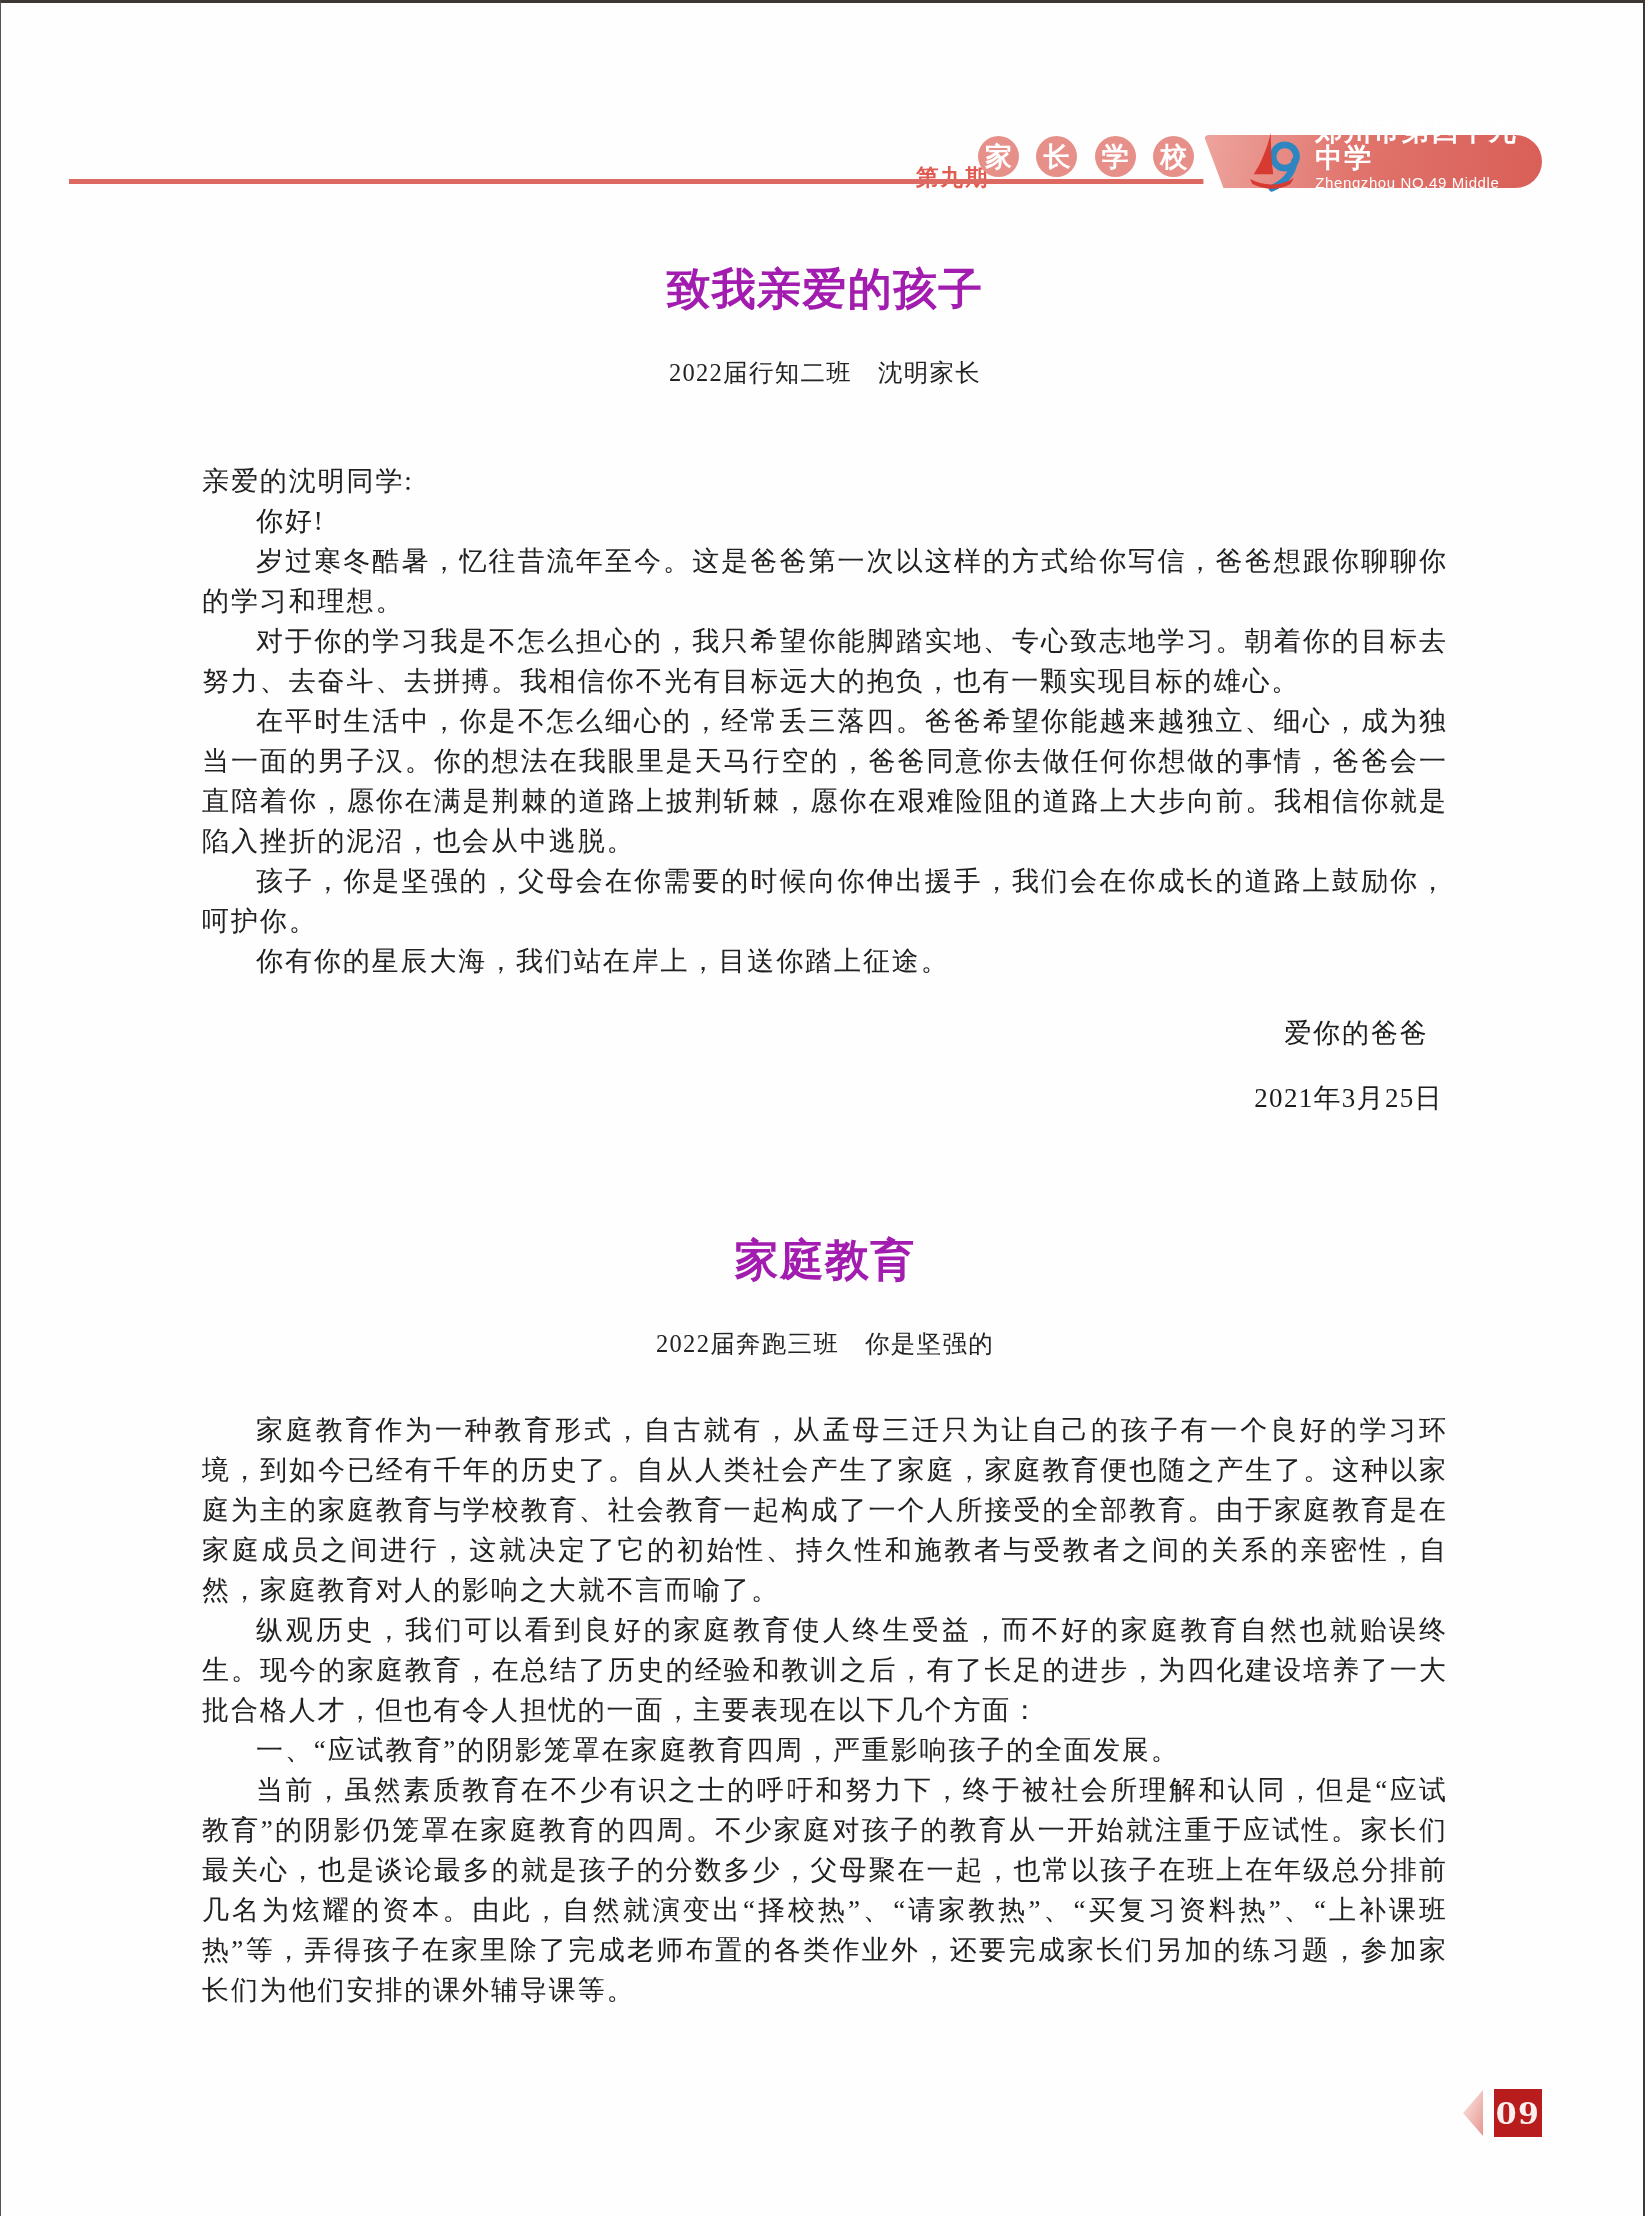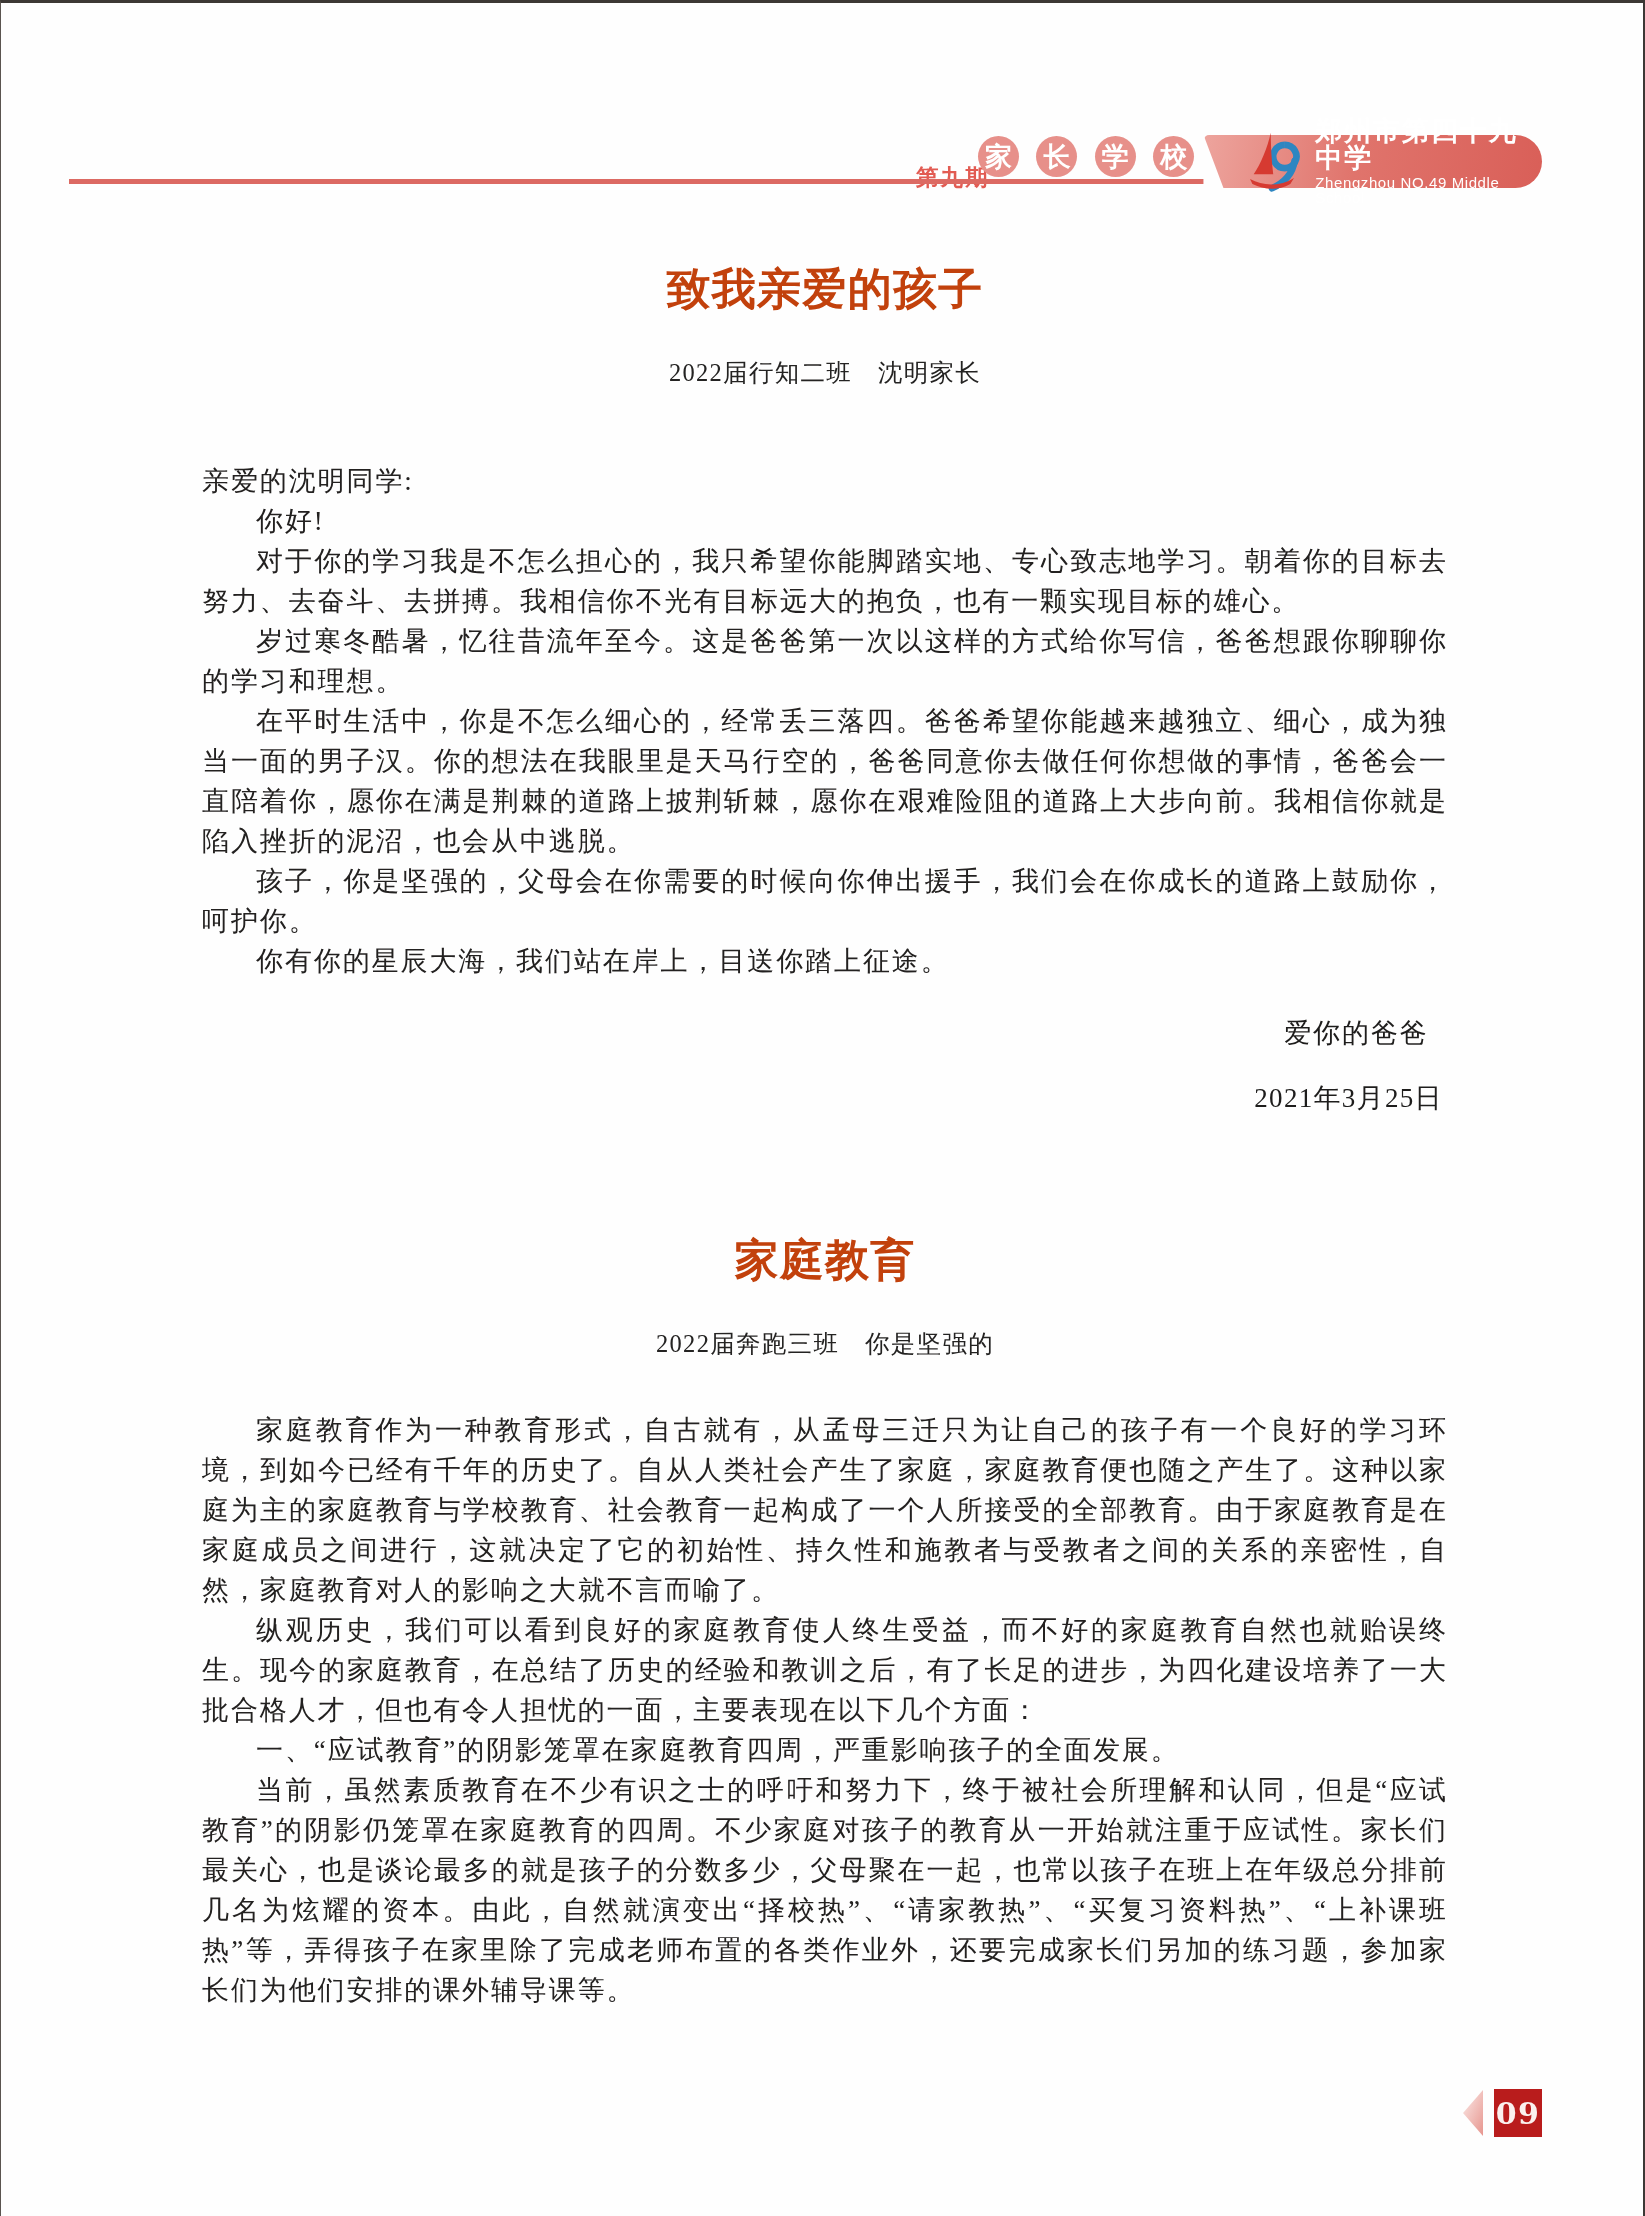--- a/index.html
+++ b/index.html
@@ -58,7 +58,7 @@
   .content{position:absolute;left:201px;top:0;width:1246px;}
   .article h1{
     margin:0;text-align:center;
-    font-size:44px;font-weight:700;color:#c2410c;letter-spacing:1.3px;
+    font-size:44px;font-weight:700;color:#a21caf;letter-spacing:1.3px;
     font-family:"Liberation Serif","DejaVu Serif",serif;
   }
   .byline{

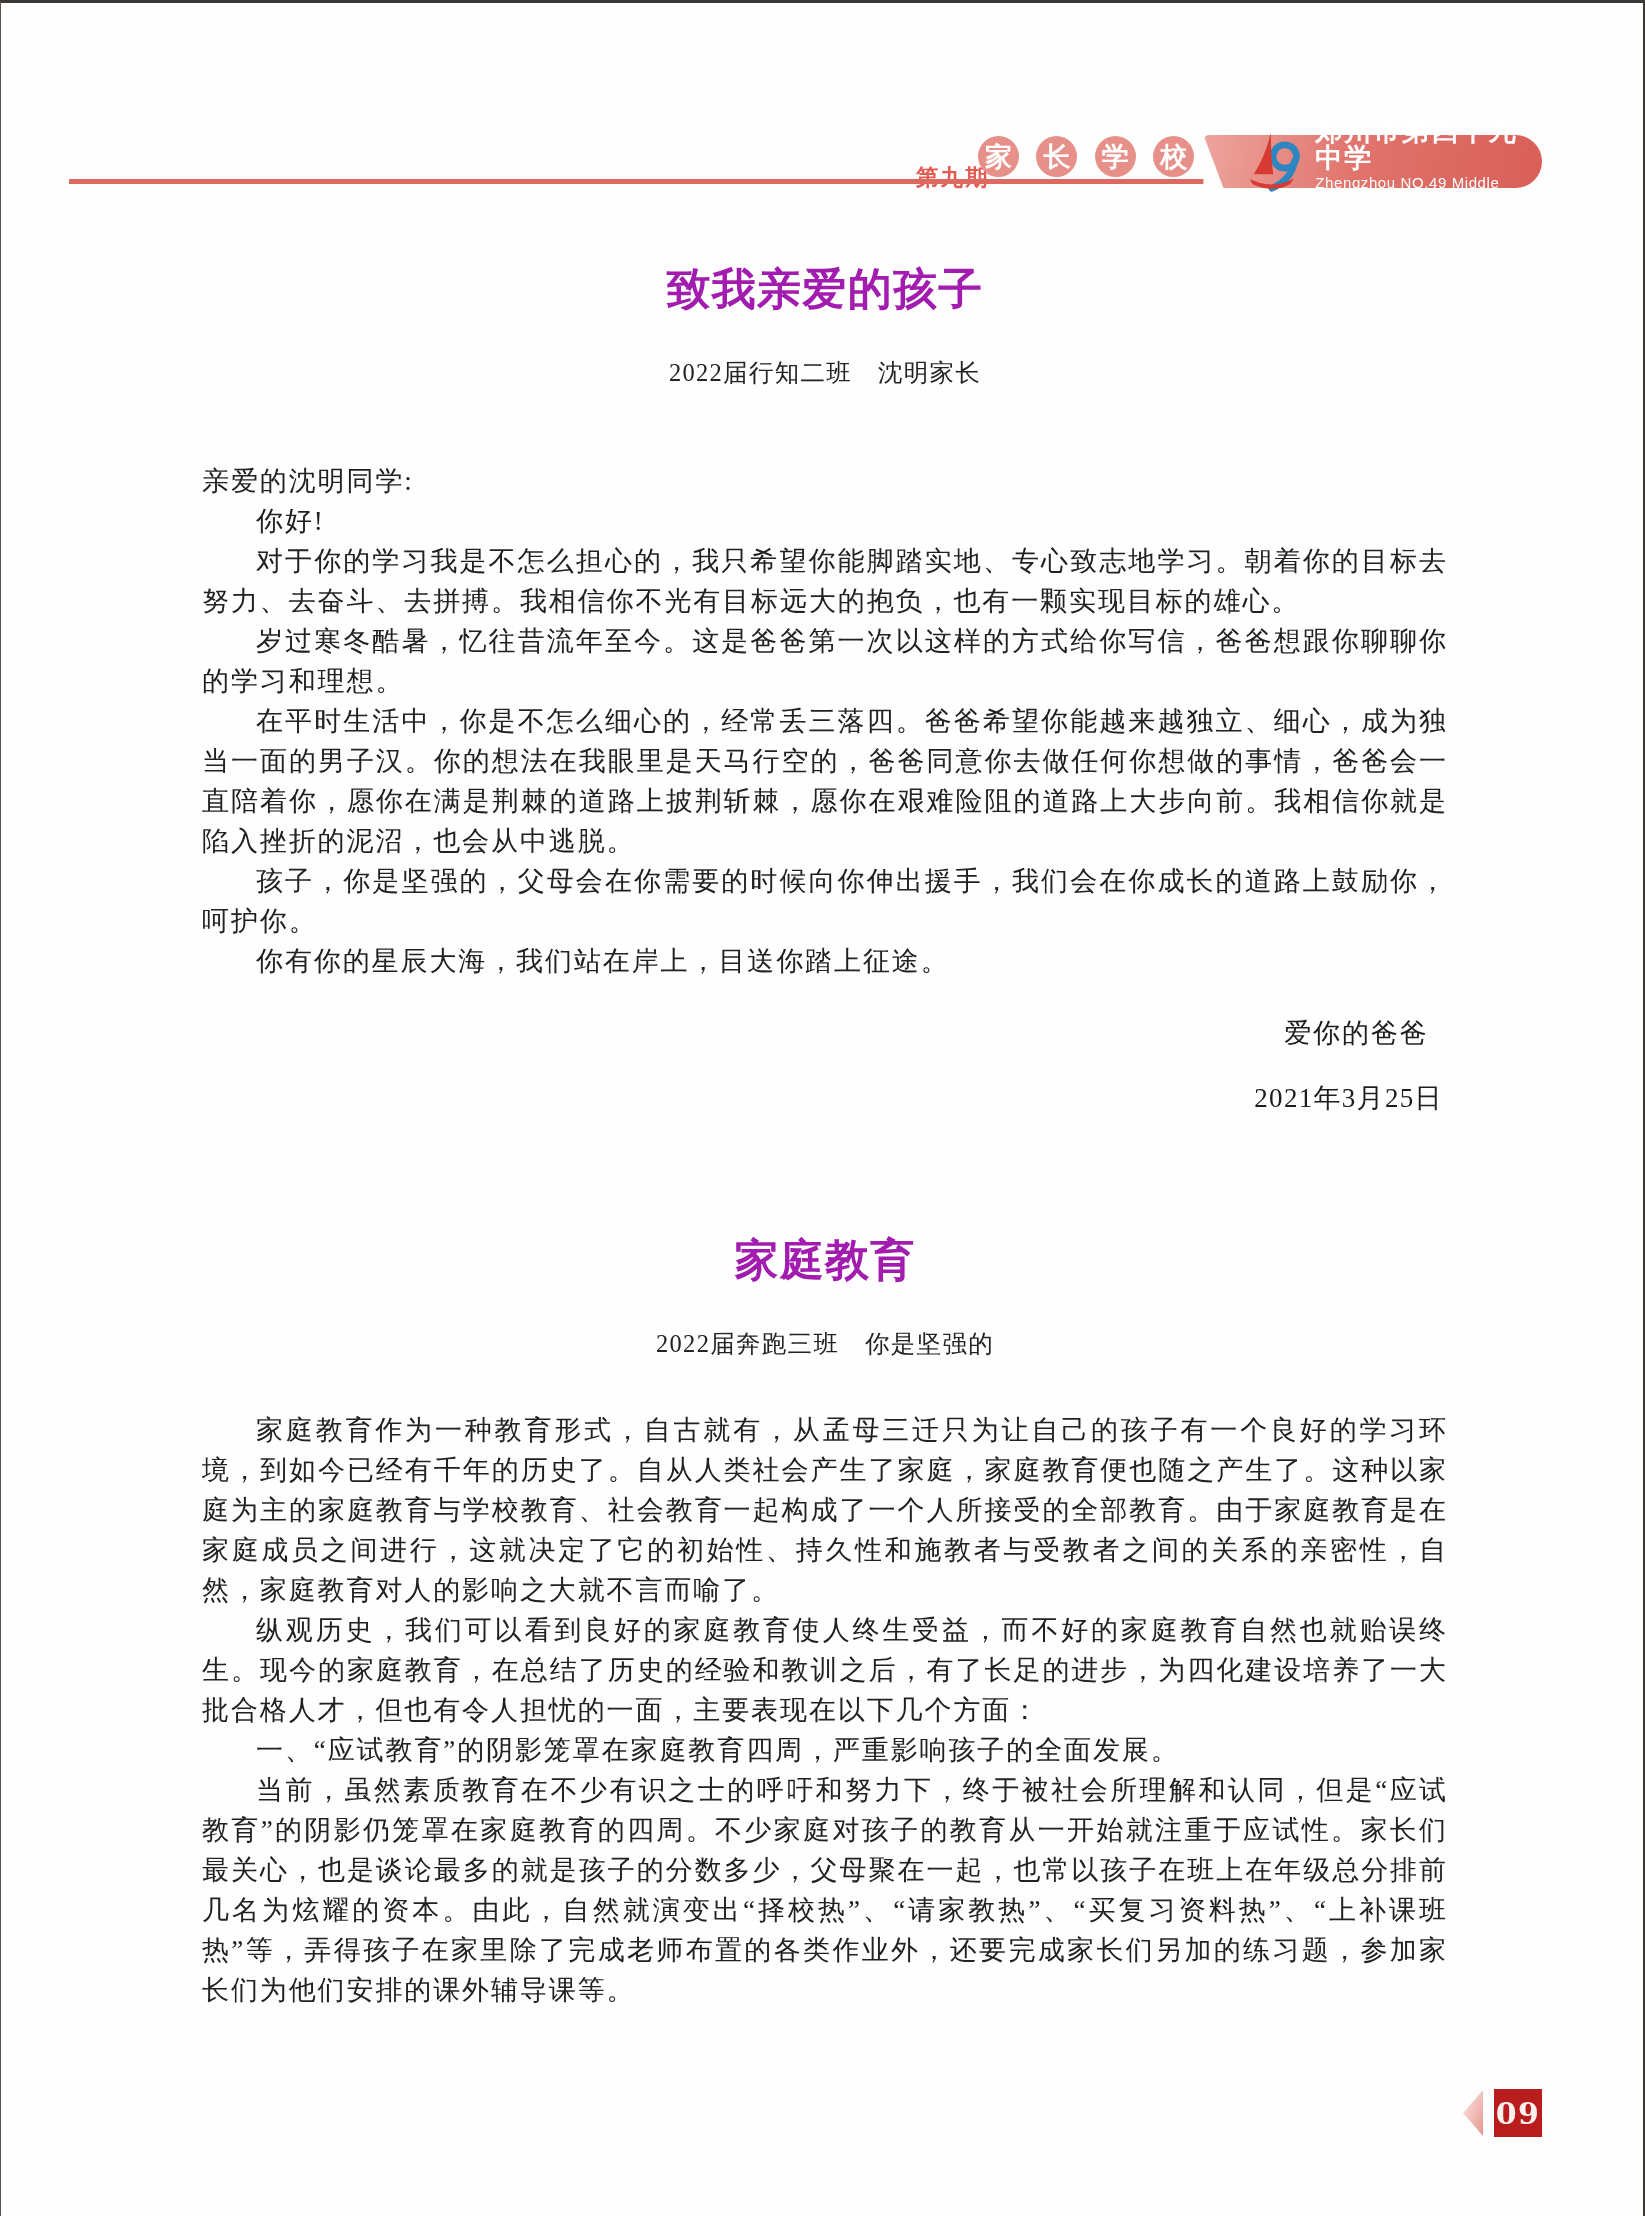--- a/index.html
+++ b/index.html
@@ -137,8 +137,8 @@
       <div class="body-text">
         <p class="no-indent">亲爱的沈明同学:</p>
         <p>你好!</p>
+        <p>岁过寒冬酷暑，忆往昔流年至今。这是爸爸第一次以这样的方式给你写信，爸爸想跟你聊聊你的学习和理想。</p>
         <p>对于你的学习我是不怎么担心的，我只希望你能脚踏实地、专心致志地学习。朝着你的目标去努力、去奋斗、去拼搏。我相信你不光有目标远大的抱负，也有一颗实现目标的雄心。</p>
-        <p>岁过寒冬酷暑，忆往昔流年至今。这是爸爸第一次以这样的方式给你写信，爸爸想跟你聊聊你的学习和理想。</p>
         <p>在平时生活中，你是不怎么细心的，经常丢三落四。爸爸希望你能越来越独立、细心，成为独当一面的男子汉。你的想法在我眼里是天马行空的，爸爸同意你去做任何你想做的事情，爸爸会一直陪着你，愿你在满是荆棘的道路上披荆斩棘，愿你在艰难险阻的道路上大步向前。我相信你就是陷入挫折的泥沼，也会从中逃脱。</p>
         <p>孩子，你是坚强的，父母会在你需要的时候向你伸出援手，我们会在你成长的道路上鼓励你，呵护你。</p>
         <p>你有你的星辰大海，我们站在岸上，目送你踏上征途。</p>

